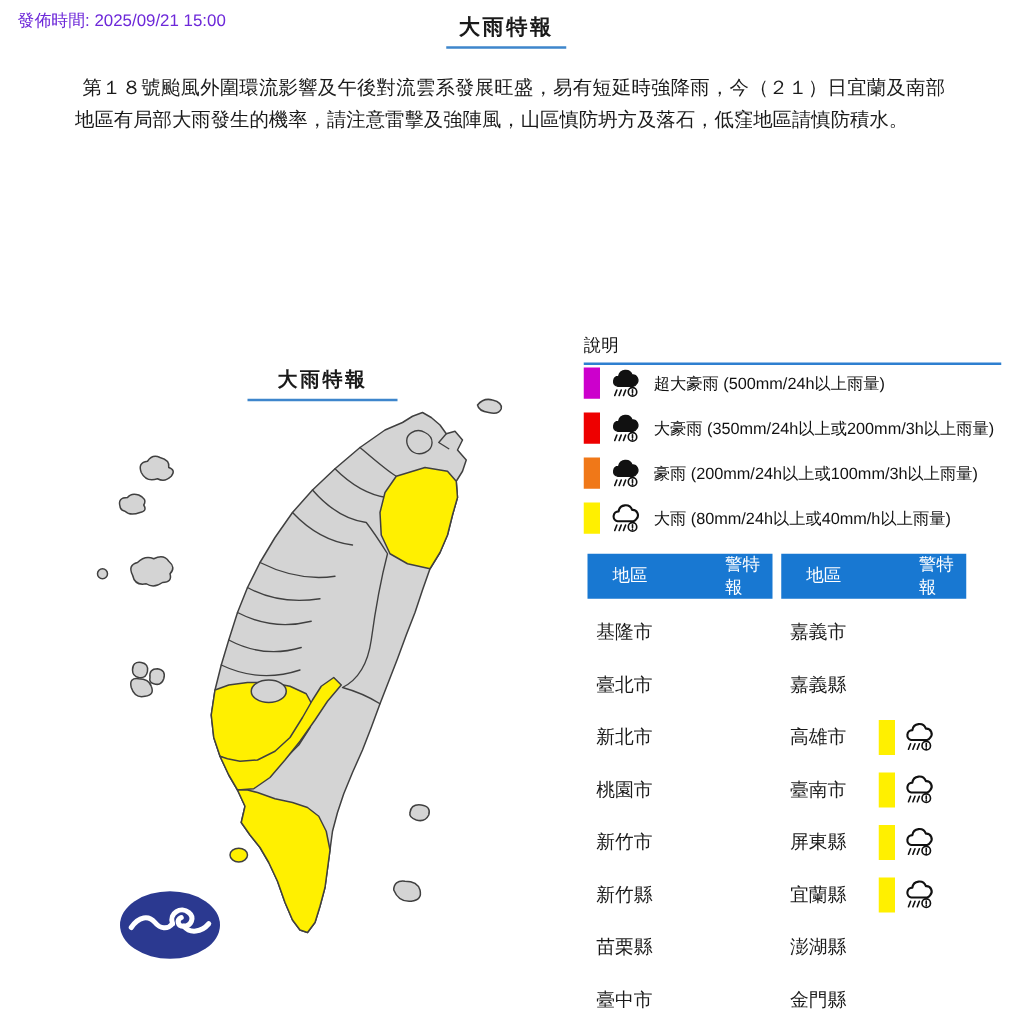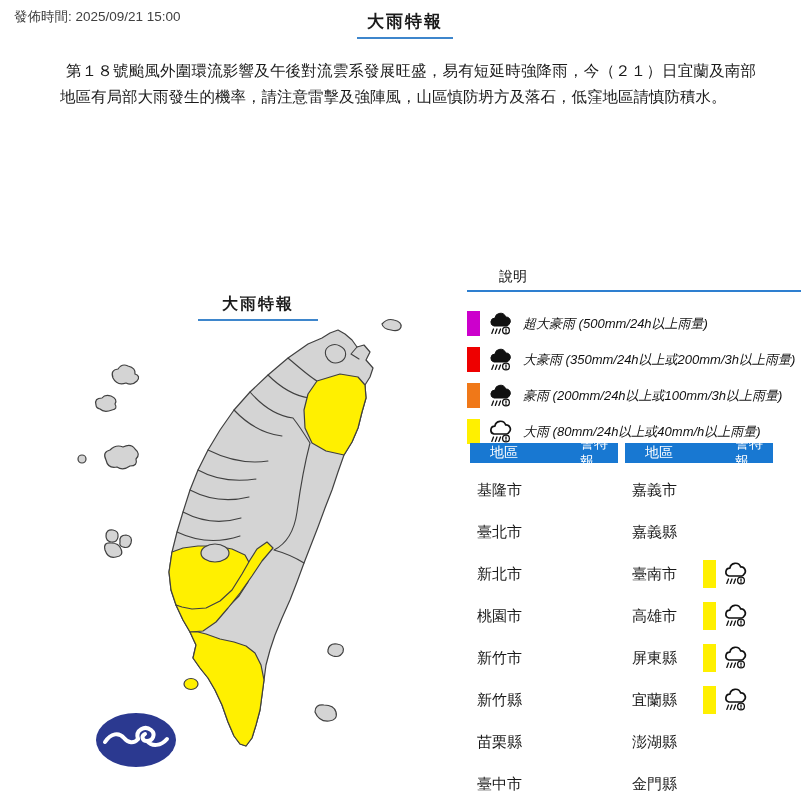--- a/index.html
+++ b/index.html
@@ -9,7 +9,7 @@
     --header-blue:#1878D2;--rule-blue:#2E7FD0;--underline-blue:#3E86CC;
     --map-gray:#D4D4D4;--map-border:#404040;--map-yellow:#FFF000;--logo-navy:#2B3990;
   }
-  .publish{position:absolute;left:14px;top:8px;font-size:13.5px;color:#404040;}
+  .publish{position:absolute;left:14px;top:8px;font-size:13.5px;color:#6d28d9;}
   .page-title{
     position:absolute;top:10px;left:50%;transform:translateX(-50%);
     font-size:17px;font-weight:bold;letter-spacing:2px;

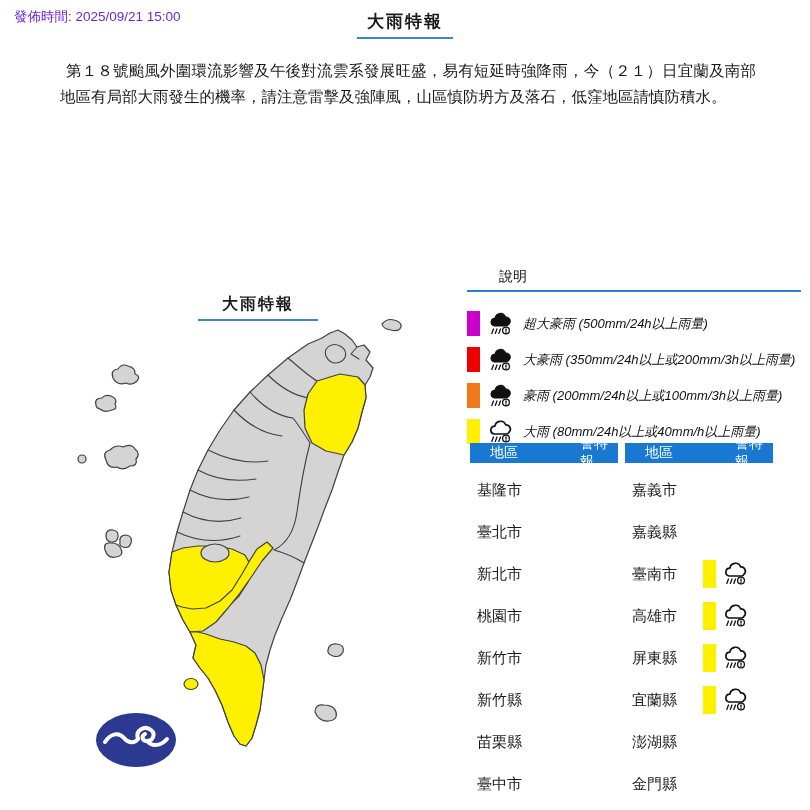--- a/index.html
+++ b/index.html
@@ -33,7 +33,7 @@
   .cwb-logo{position:absolute;left:85px;top:462px;width:82px;height:56px;}
   
   .legend{position:absolute;left:467px;top:268px;width:334px;}
-  .legend-title{font-size:14px;color:#111;margin-left:32px;}
+  .legend-title{font-size:14px;color:#111;}
   .legend-rule{height:2px;background:var(--rule-blue);margin-top:4px;}
   .legend-items{margin-top:19px;font-style:italic;}
   .legend-row{display:flex;align-items:center;height:25px;margin-bottom:11px;}

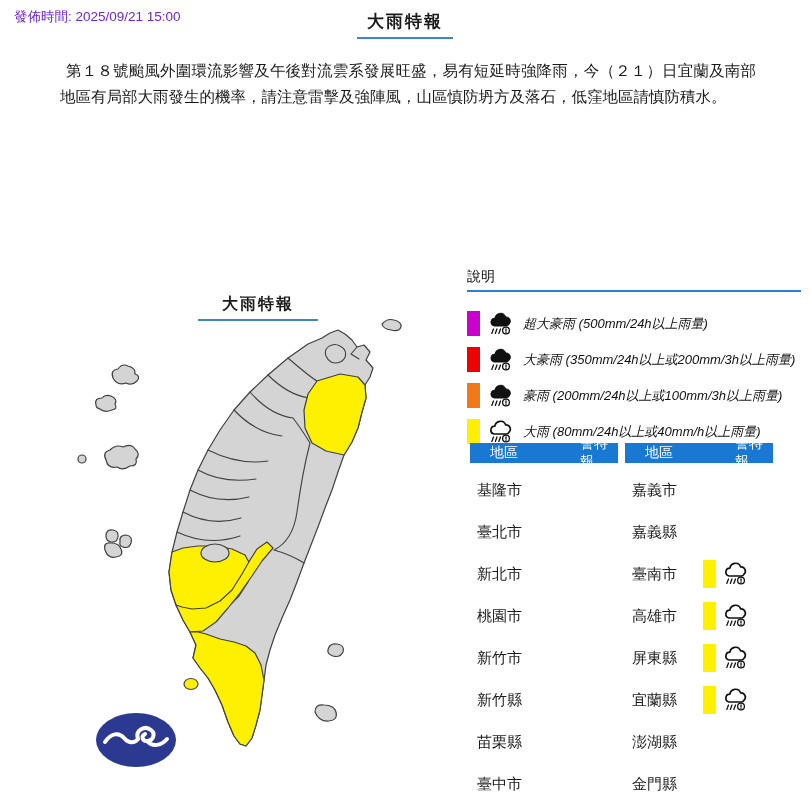--- a/index.html
+++ b/index.html
@@ -35,7 +35,7 @@
   .legend{position:absolute;left:467px;top:268px;width:334px;}
   .legend-title{font-size:14px;color:#111;}
   .legend-rule{height:2px;background:var(--rule-blue);margin-top:4px;}
-  .legend-items{margin-top:19px;font-style:italic;}
+  .legend-items{margin-top:2px;}
   .legend-row{display:flex;align-items:center;height:25px;margin-bottom:11px;}
   .legend-swatch{width:13px;height:25px;flex:0 0 13px;}
   .legend-icon{margin:0 8px 0 7px;flex:0 0 28px;height:26px;}

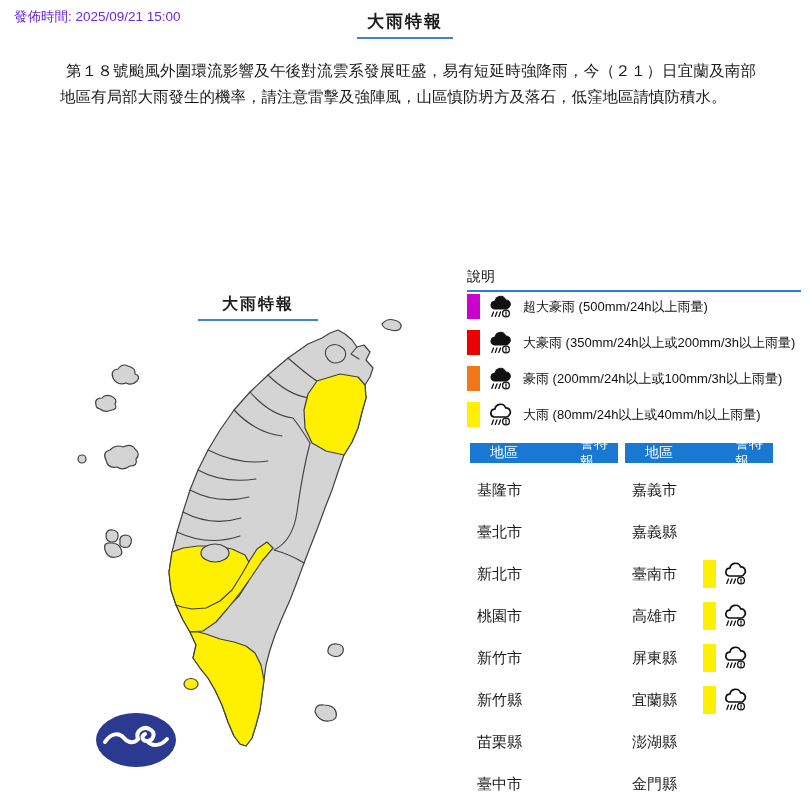--- a/index.html
+++ b/index.html
@@ -44,7 +44,7 @@
   .tables{position:absolute;left:470px;top:443px;display:flex;gap:7px;}
   .rtable{width:148px;}
   .rtable-header{
-    height:20px;background:var(--header-blue);color:#fff;font-size:14px;
+    height:36px;background:var(--header-blue);color:#fff;font-size:14px;
     display:flex;align-items:center;position:relative;
   }
   .hdr-region{position:absolute;left:20px;}

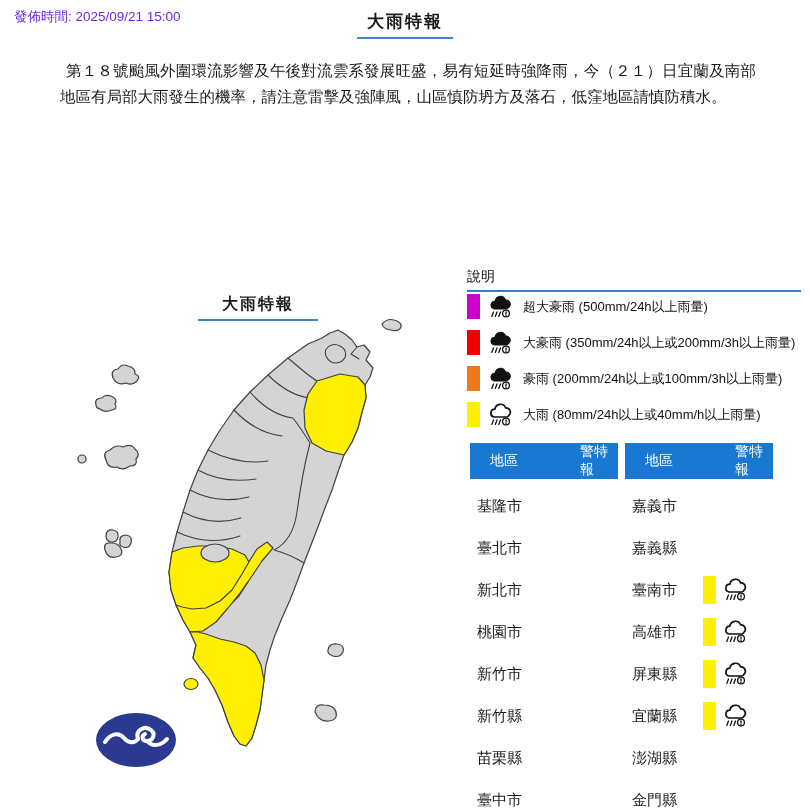--- a/index.html
+++ b/index.html
@@ -240,7 +240,7 @@
   </div>
 
   <div class="region-row has-warn">
-    <span class="region-name">臺南市</span>
+    <span class="region-name">高雄市</span>
     <span class="warn-cell" title="大雨">
       <span class="warn-bar"></span>
       <svg class="warn-icon" width="28" height="26" viewBox="0 0 28 26">
@@ -253,7 +253,7 @@
   </div>
 
   <div class="region-row has-warn">
-    <span class="region-name">高雄市</span>
+    <span class="region-name">臺南市</span>
     <span class="warn-cell" title="大雨">
       <span class="warn-bar"></span>
       <svg class="warn-icon" width="28" height="26" viewBox="0 0 28 26">

